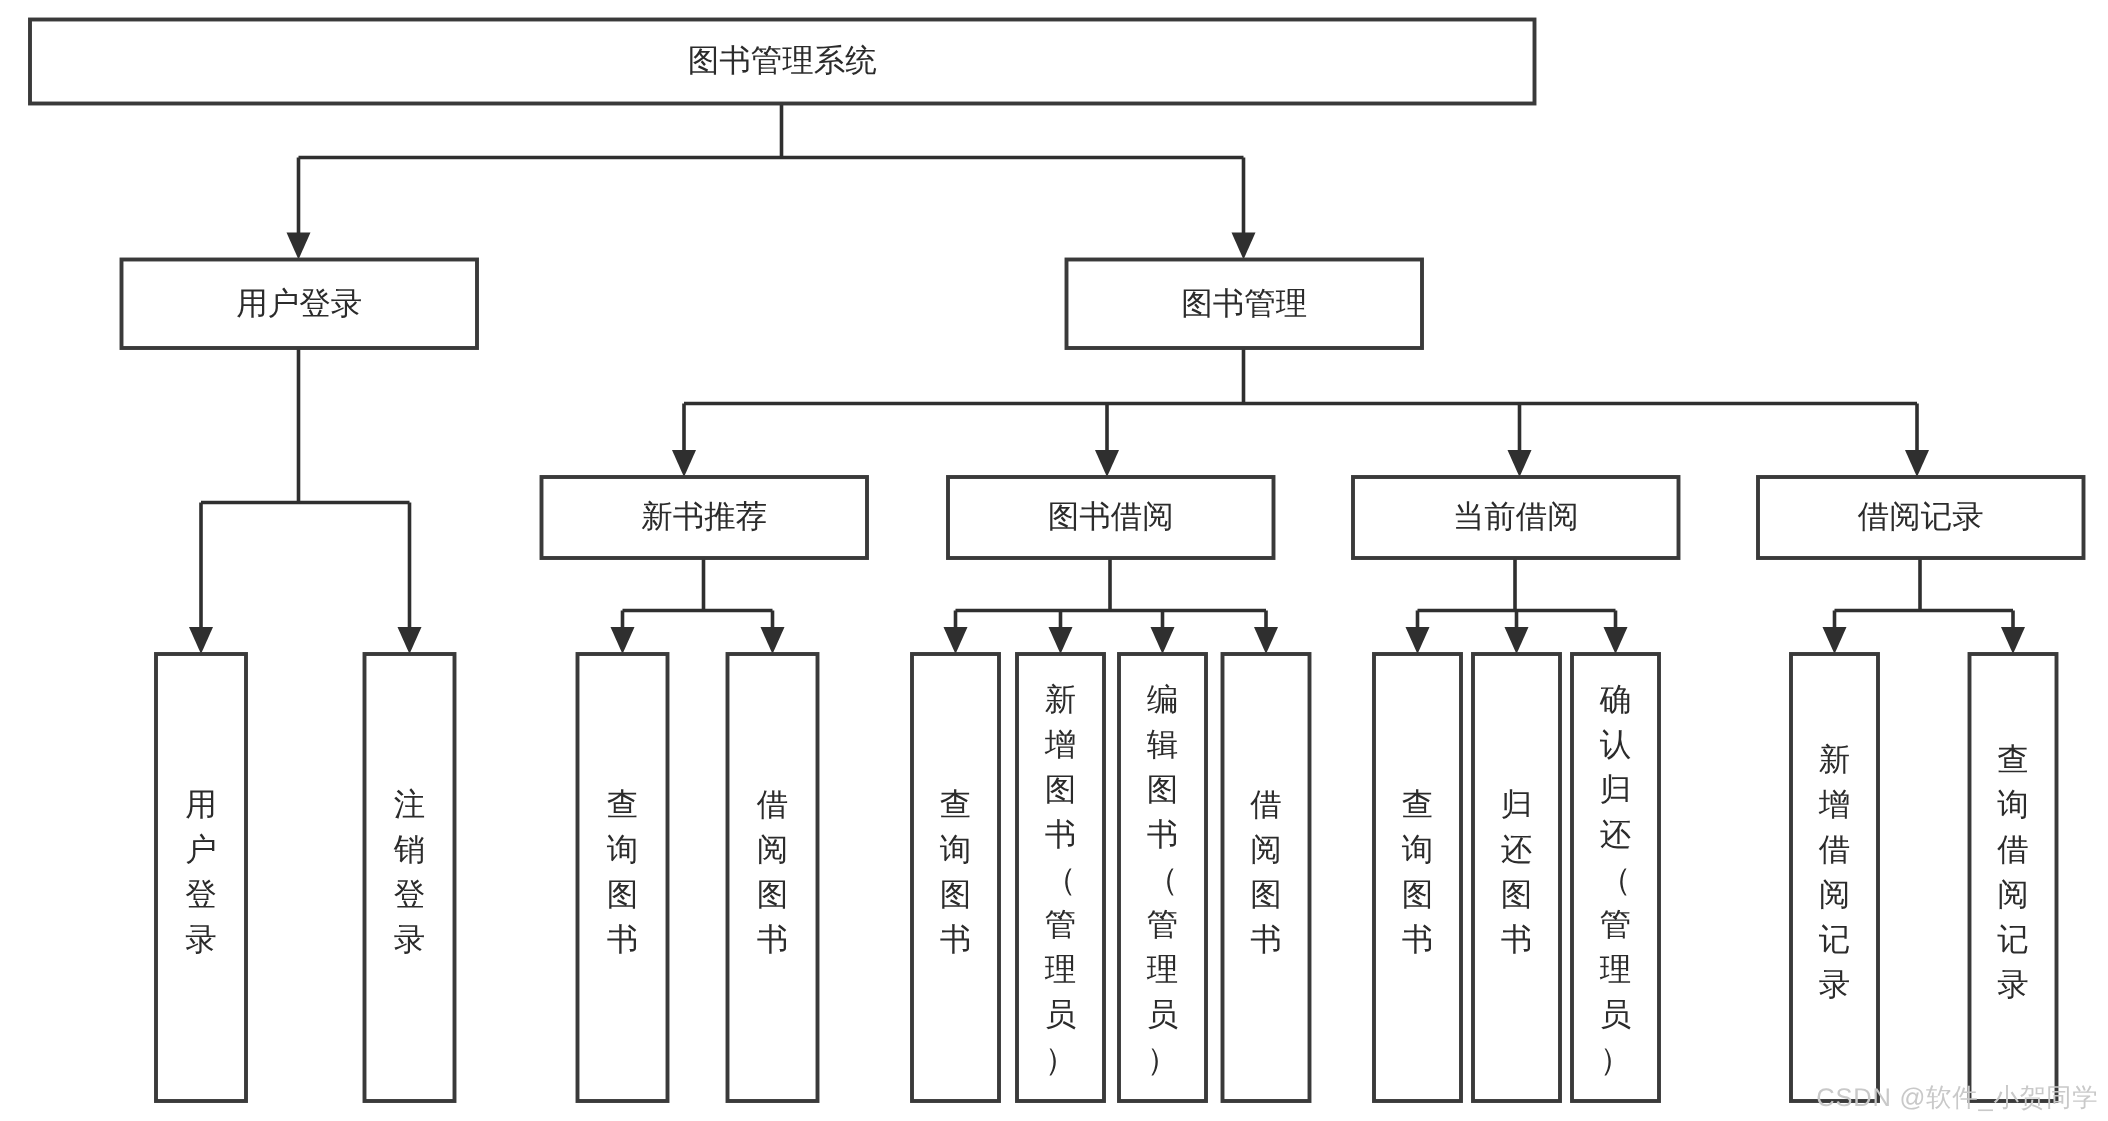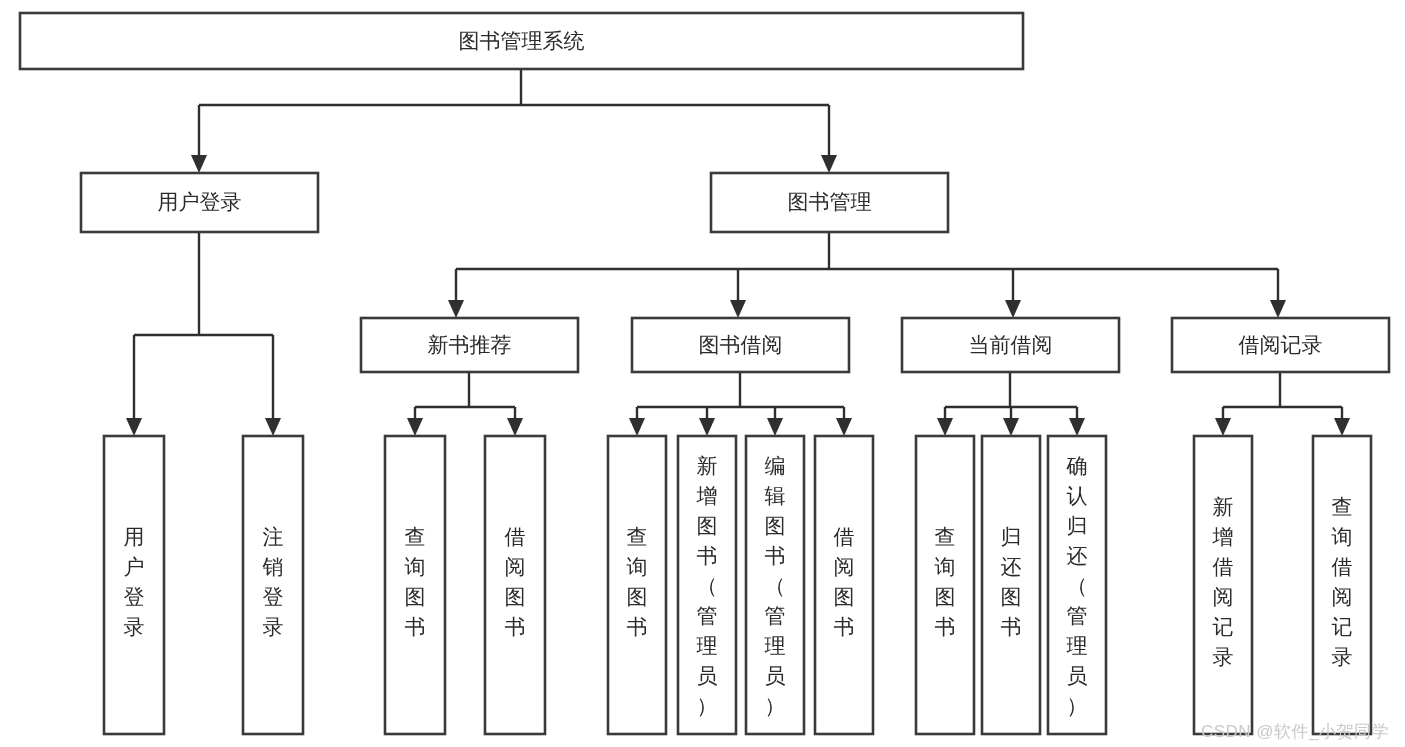--- a/index.html
+++ b/index.html
@@ -60,7 +60,7 @@
   }
   .watermark-text {
     position: absolute;
-    right: 16px;
+    right: 6px;
     bottom: 4px;
     font-family: "Liberation Sans", "DejaVu Sans", sans-serif;
     font-size: 17px;

